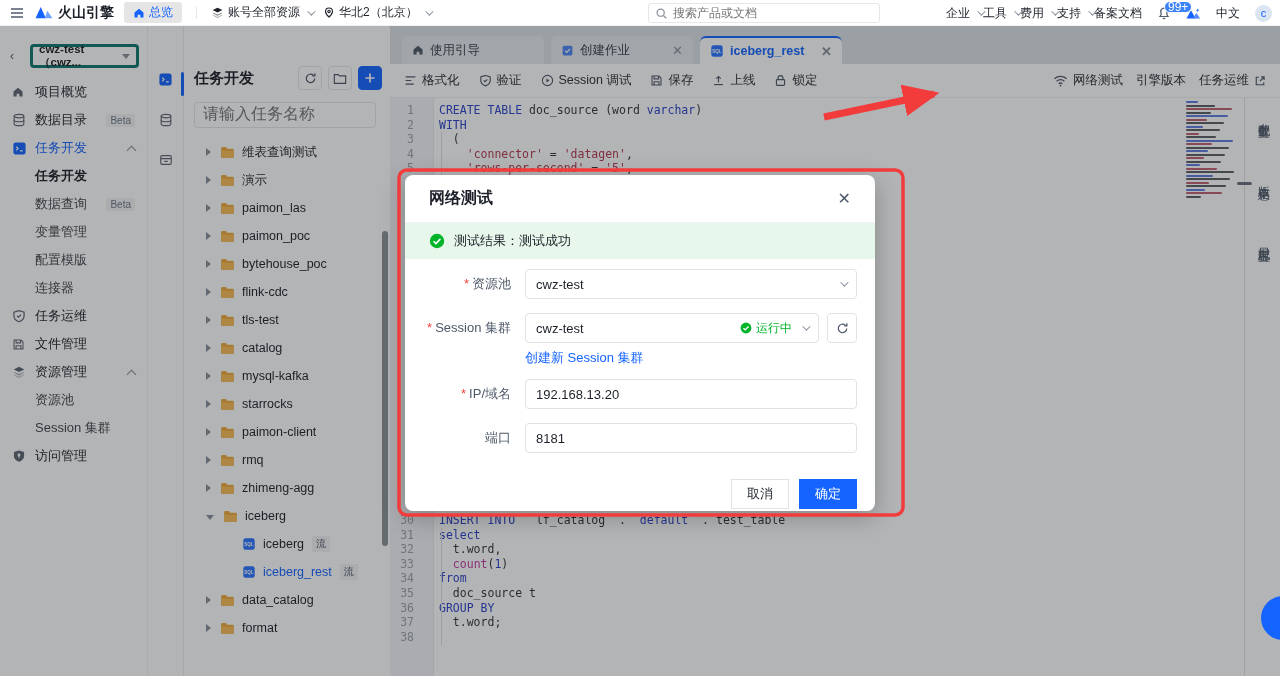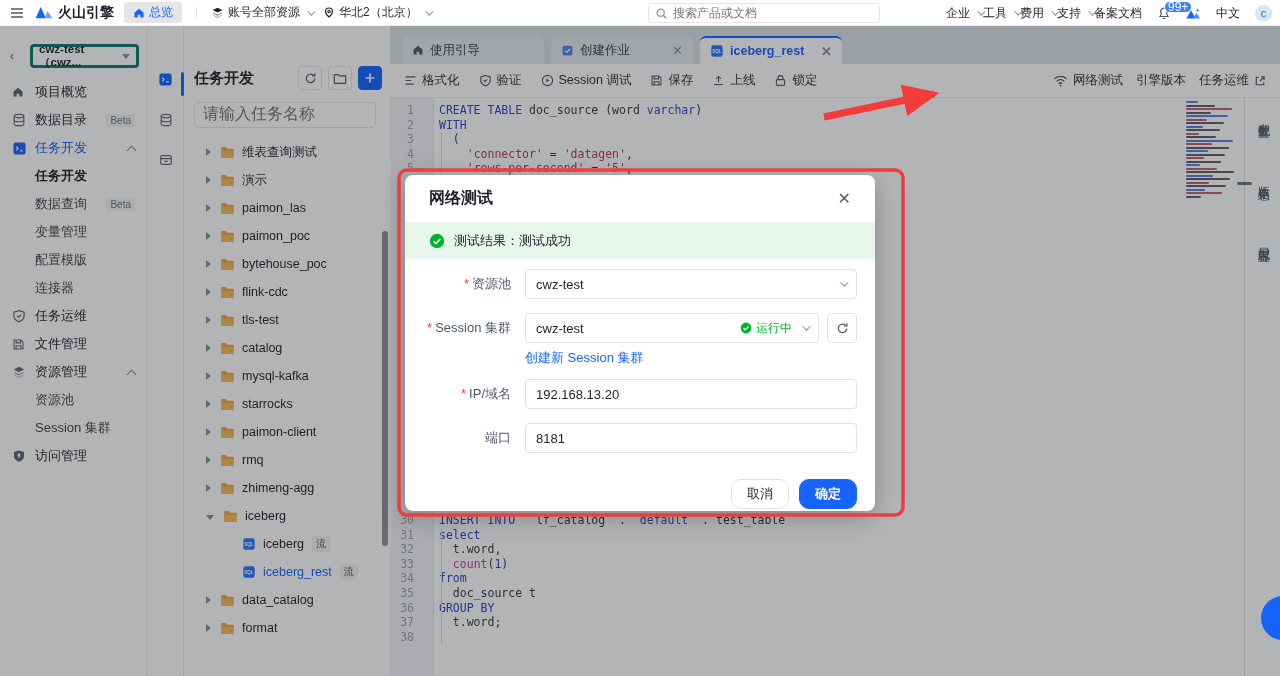--- a/index.html
+++ b/index.html
@@ -126,7 +126,7 @@
                align-items:center; justify-content:center; color:#4e5969; background:#fff; cursor:pointer; }
   .m-link { color:#1664ff; font-size:13px; margin:-8px 0 12px 110px; cursor:pointer; }
   .modal-foot { display:flex; justify-content:flex-end; gap:10px; padding:12px 18px 0 0; }
-  .btn { height:30px; border-radius:10px; padding:0 15px; font-size:13px; display:flex; align-items:center; cursor:pointer; }
+  .btn { height:30px; border-radius:0; padding:0 15px; font-size:13px; display:flex; align-items:center; cursor:pointer; }
   .btn-default { border:1px solid #e0e2e8; background:#fff; color:#1d2129; }
   .btn-primary { background:#1664ff; border:1px solid #1664ff; color:#fff;font-weight:bold; }
 

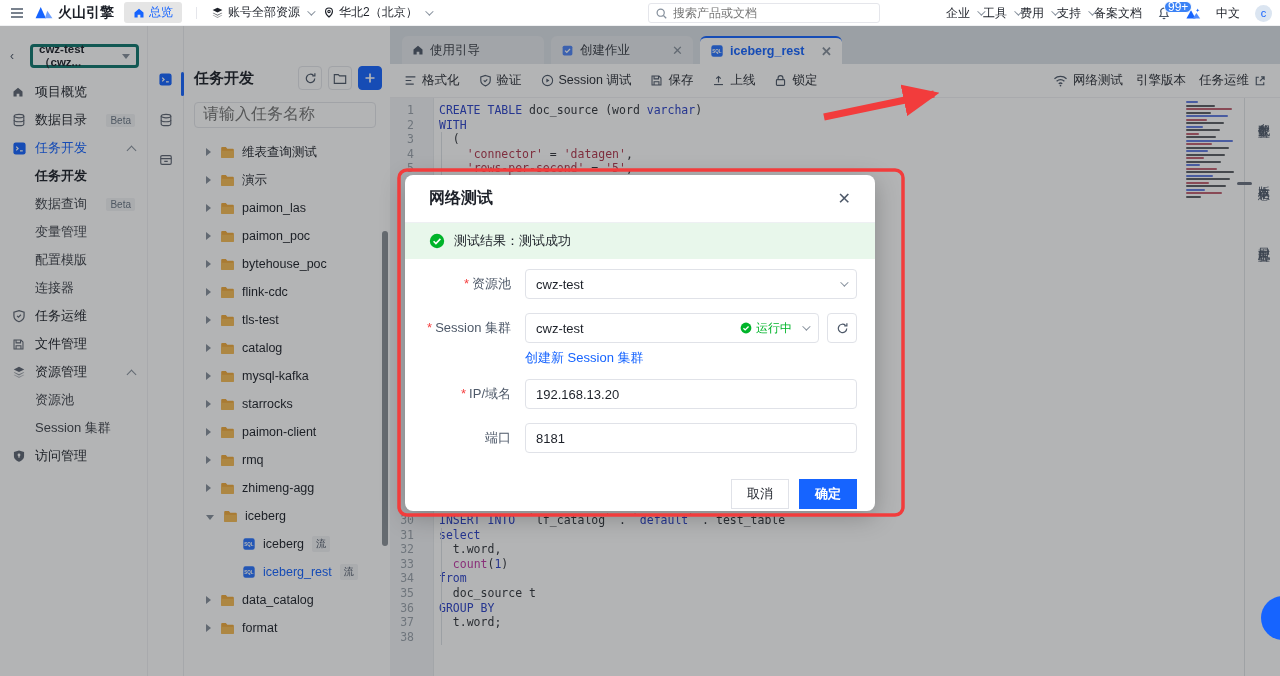--- a/index.html
+++ b/index.html
@@ -128,7 +128,7 @@
   .modal-foot { display:flex; justify-content:flex-end; gap:10px; padding:12px 18px 0 0; }
   .btn { height:30px; border-radius:0; padding:0 15px; font-size:13px; display:flex; align-items:center; cursor:pointer; }
   .btn-default { border:1px solid #e0e2e8; background:#fff; color:#1d2129; }
-  .btn-primary { background:#1664ff; border:1px solid #1664ff; color:#fff;font-weight:bold; }
+  .btn-primary { background:#1664ff; border:1px solid #1664ff; color:#fff; }
 
   .annotations { position:absolute; top:0; left:0; width:1280px; height:676px; z-index:60; pointer-events:none; }
   .float-help { position:absolute; left:1261px; top:596px; width:44px; height:44px; border-radius:50%;

